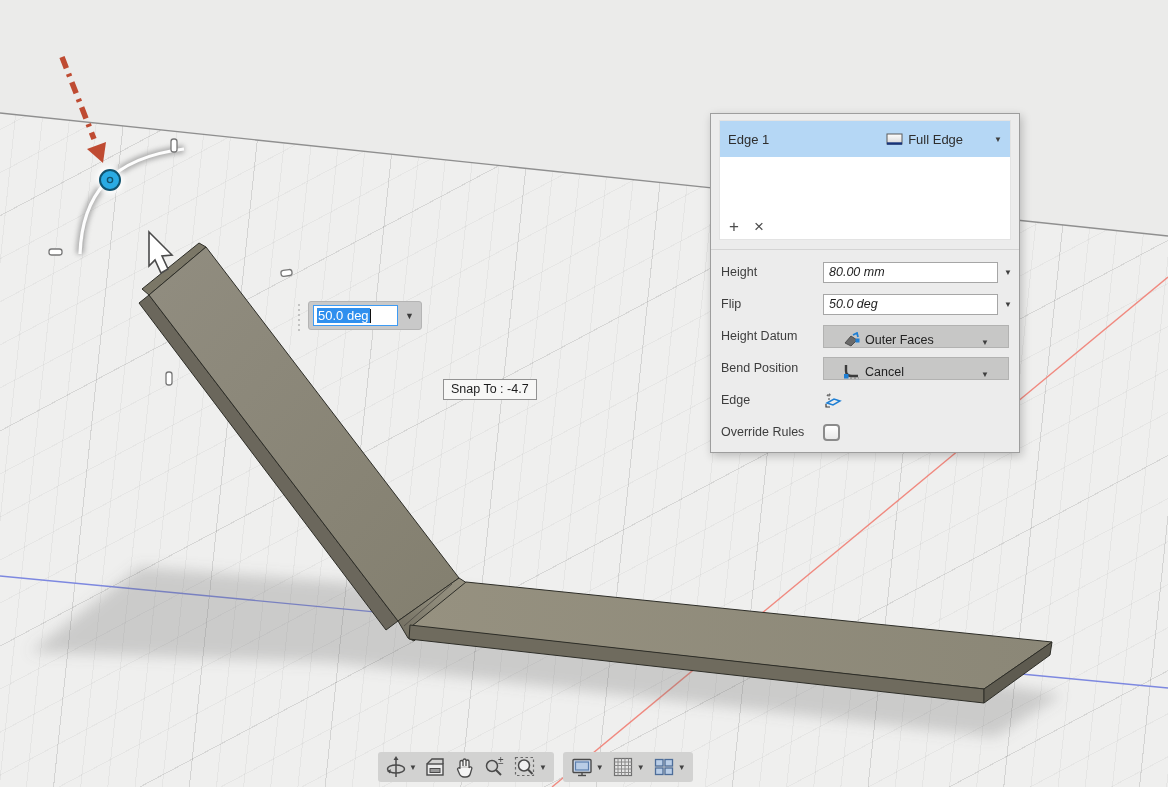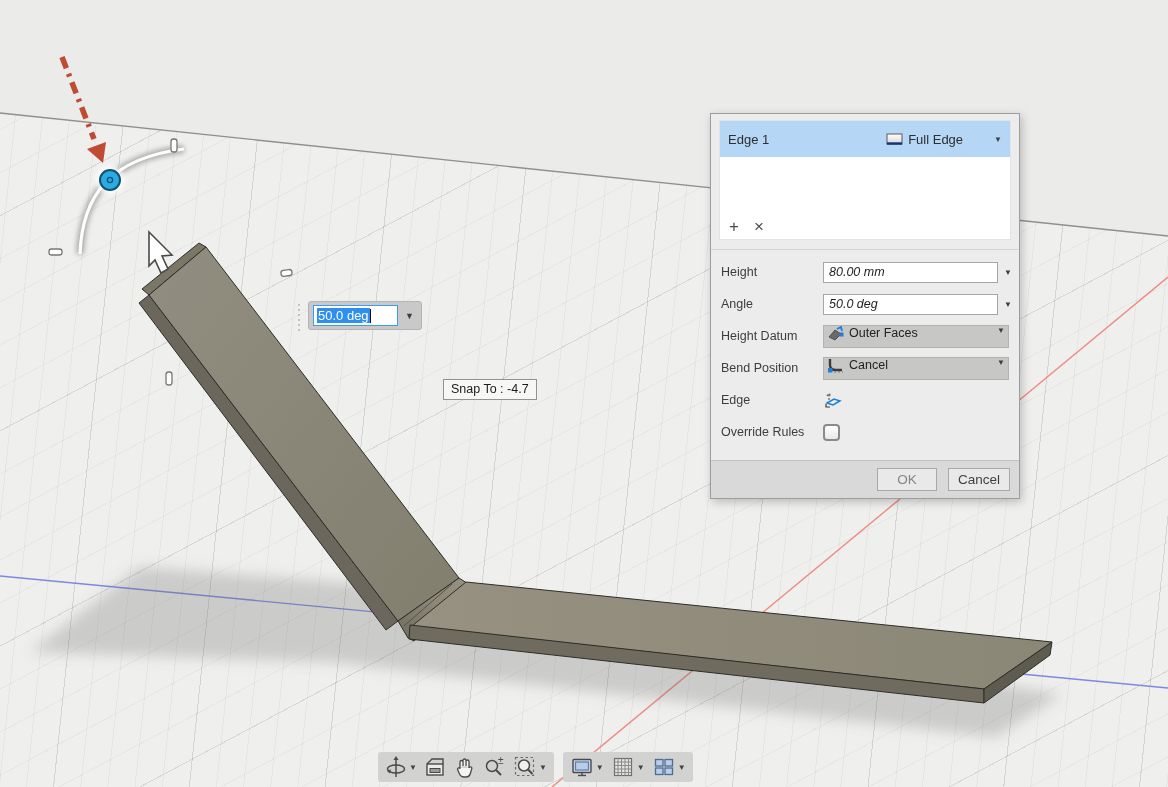--- a/index.html
+++ b/index.html
@@ -205,7 +205,7 @@
       </div>
 
       <div class="field-row">
-        <span class="field-label">Angle</span>
+        <span class="field-label">Flip</span>
         <span class="field-control">
           <input class="text-input" value="50.0 deg" style="">
           <span class="drop">▼</span>

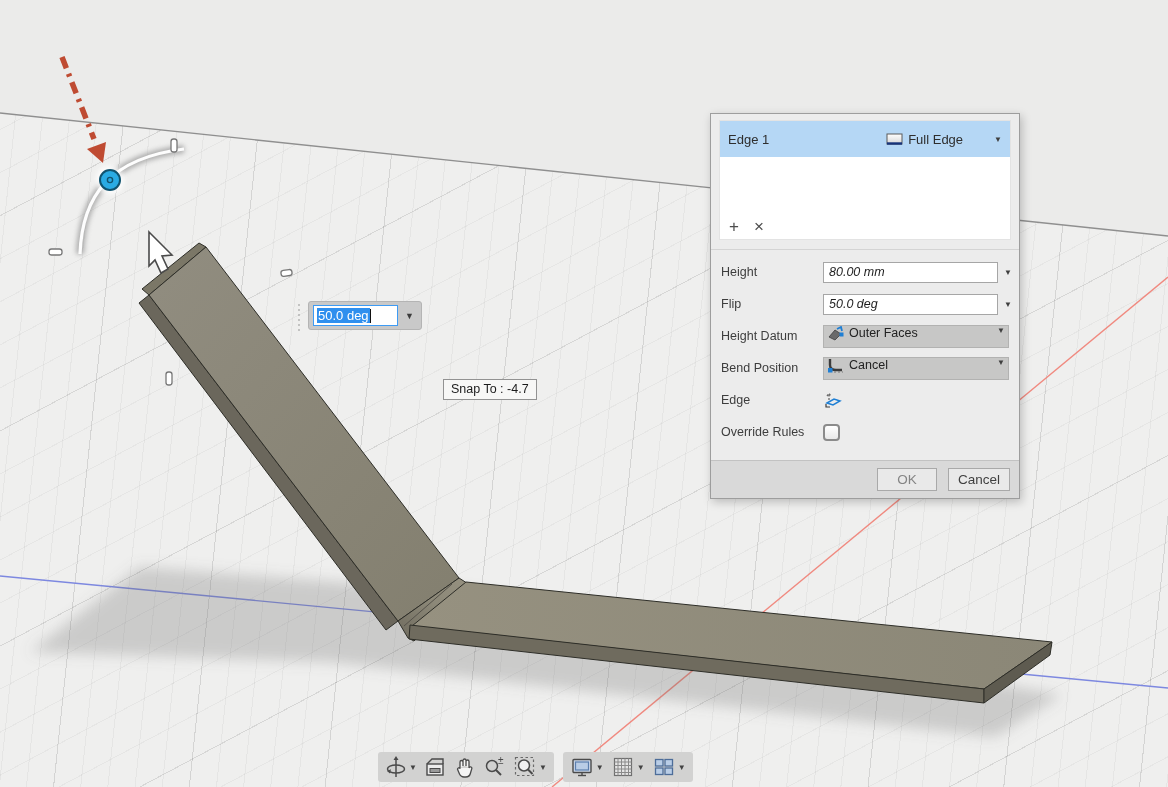--- a/index.html
+++ b/index.html
@@ -66,7 +66,7 @@
   .drop { font-size:8px; color:#3f3f3f; cursor:pointer; }
   .field-control > .drop { padding:0 0 0 6px; }
   .gray-dropdown { flex:1; height:23px; background:#c7c7c6; border:1px solid #b2b2b1;
-    display:flex; align-items:flex-start; gap:5px; padding:0 3px; font-size:12.5px; color:#222; cursor:pointer; }
+    display:flex; align-items:flex-end; gap:5px; padding:0 19px; font-size:12.5px; color:#222; cursor:pointer; }
   .gray-dropdown .drop { margin-left:auto; }
   .icon-btn { width:22px; height:20px; display:flex; align-items:center; cursor:pointer; }
   .checkbox { width:17px; height:17px; border:2px solid #8b8b8b; border-radius:4px;

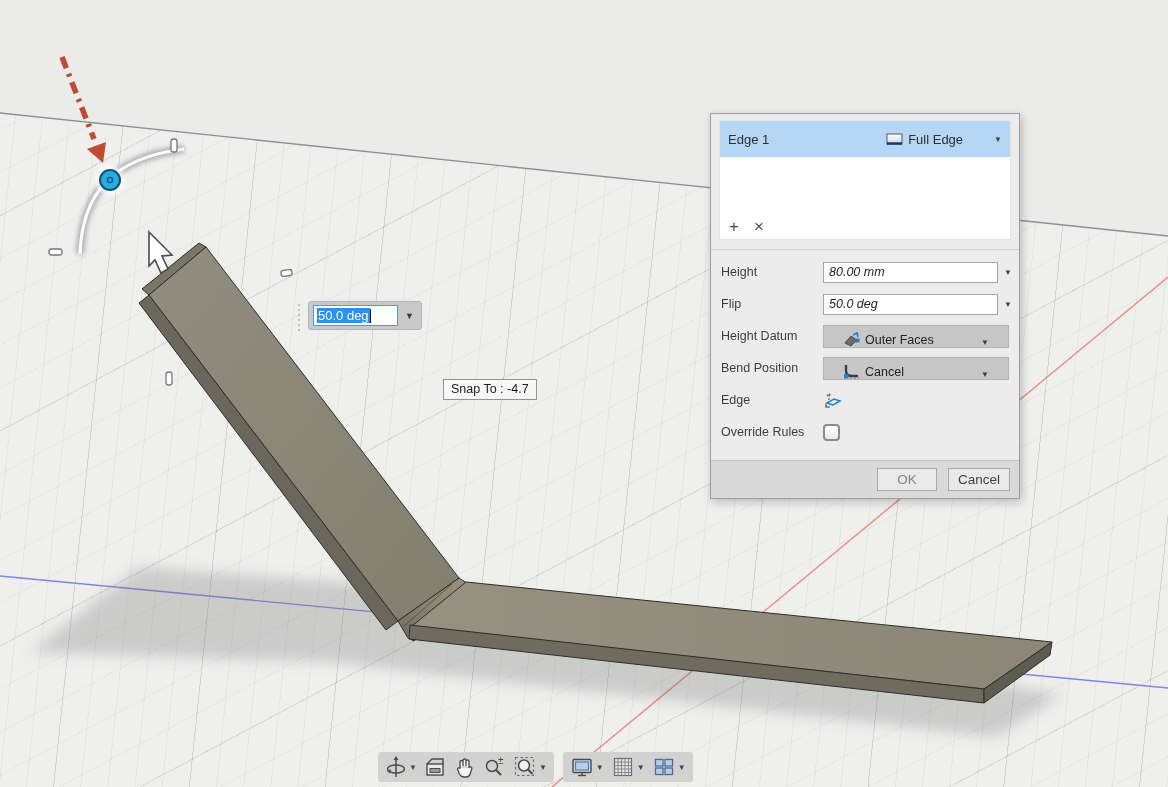--- a/index.html
+++ b/index.html
@@ -263,10 +263,6 @@
       </div>
     </div>
 
-    <div class="dialog-footer">
-      <button class="dlg-btn ok">OK</button>
-      <button class="dlg-btn cancel">Cancel</button>
-    </div>
   </div>
 
   <div class="nav-toolbar">

